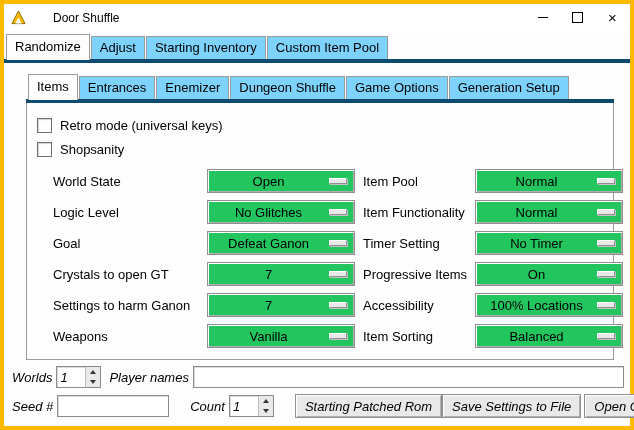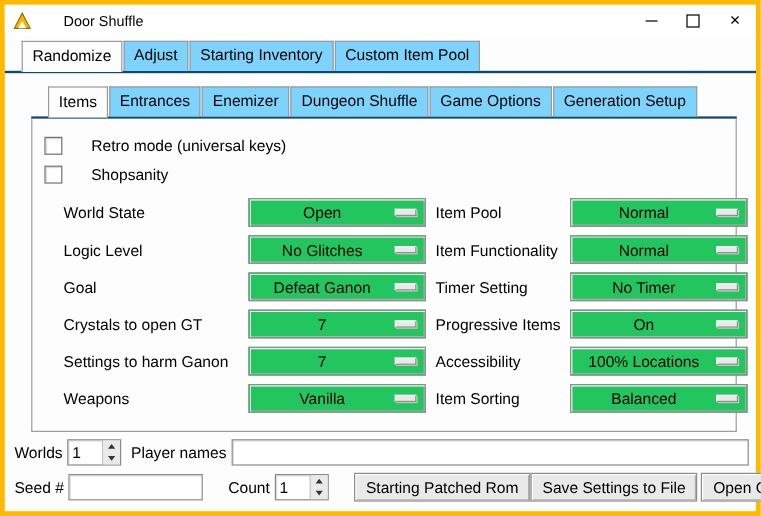--- a/index.html
+++ b/index.html
@@ -21,7 +21,7 @@
   .maximize-box { width:9px; height:9px; border:1px solid #000; }
   .close-glyph { font-size:15px; line-height:1; }
   
-  .tabbar { display:flex; padding:3px 0 0 14px; border-bottom:2px solid #0c4a6e; }
+  .tabbar { display:flex; align-items:flex-end; padding:3px 0 0 2px; border-bottom:4px solid #0c4a6e; }
   .tab {
     padding:3px 8px 4px; border:1px solid #9b9b9b; border-bottom:none;
     background:#7dd3fc; margin-right:1px; white-space:nowrap; cursor:default;

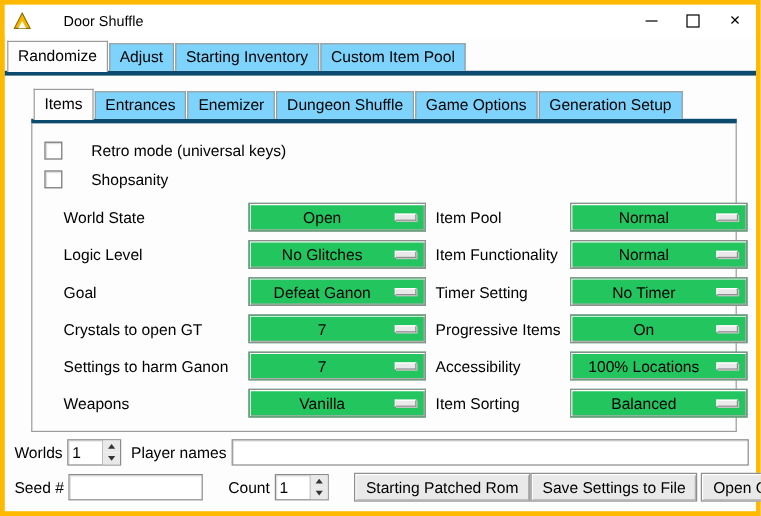--- a/index.html
+++ b/index.html
@@ -31,7 +31,7 @@
   .inner-notebook { margin:8px 16px 0 22px; flex:1; display:flex; flex-direction:column; min-height:0; }
   .inner-pane { flex:1; border:1px solid #9b9b9b; border-top:none; background:#fdfdfd; padding-top:8px; min-height:0; }
   
-  .check-row { display:flex; align-items:center; gap:24px; height:20px; margin:4px 0 4px 10px; }
+  .check-row { display:flex; align-items:center; gap:8px; height:20px; margin:4px 0 4px 10px; }
   .checkbox {
     width:13px; height:13px; background:#fff; border:1px solid #707070;
     box-shadow: inset 1px 1px 1px rgba(0,0,0,0.18); flex:0 0 auto;

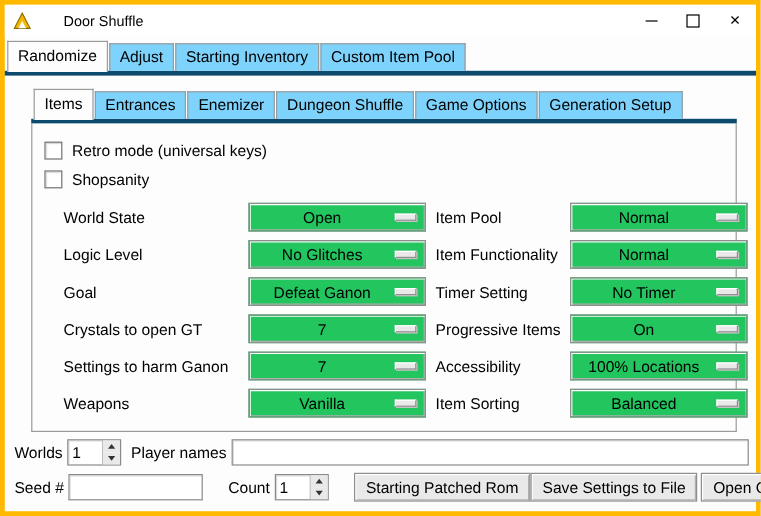--- a/index.html
+++ b/index.html
@@ -59,7 +59,7 @@
   }
   
   .bottom { flex:0 0 auto; padding:6px 6px 8px 8px; display:flex; flex-direction:column; gap:6px; }
-  .brow { display:flex; align-items:center; }
+  .brow { display:flex; align-items:center;font-style:italic; }
   .lbl { white-space:nowrap; }
   .entry {
     height:22px; box-sizing:border-box; border:1px solid #8a8a8a; background:#fff;

